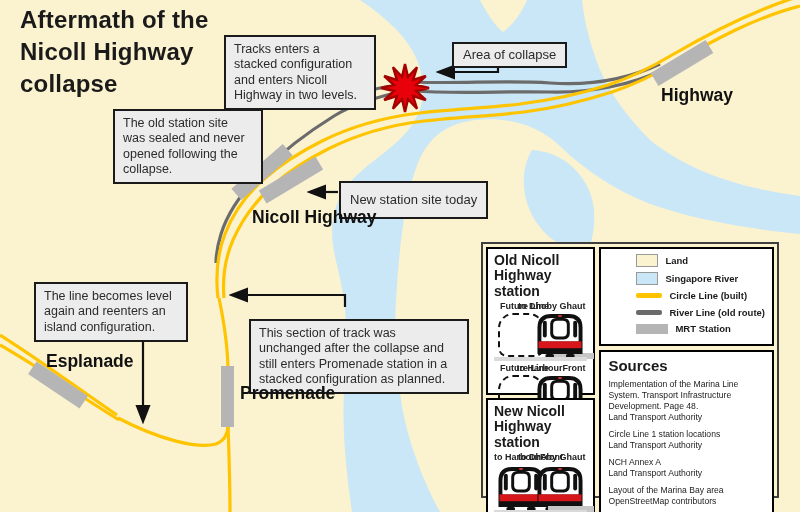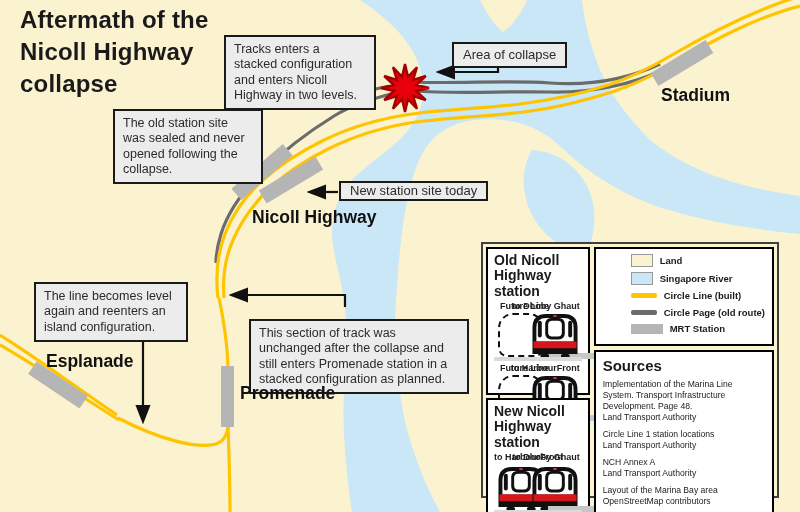--- a/index.html
+++ b/index.html
@@ -154,7 +154,7 @@
   <div class="callout" style="left:34px;top:282px;width:154px;">The line becomes level again and reenters an island configuration.</div>
   <div class="callout" style="left:249px;top:319px;width:220px;">This section of track was unchanged after the collapse and still enters Promenade station in a stacked configuration as planned.</div>
 
-  <div class="station-label" style="left:661px;top:85px;">Stadium</div>
+  <div class="station-label" style="left:661px;top:85px;">Highway</div>
   <div class="station-label" style="left:252px;top:207px;">Nicoll Highway</div>
   <div class="station-label" style="left:240px;top:383px;">Promenade</div>
   <div class="station-label" style="left:46px;top:351px;">Esplanade</div>

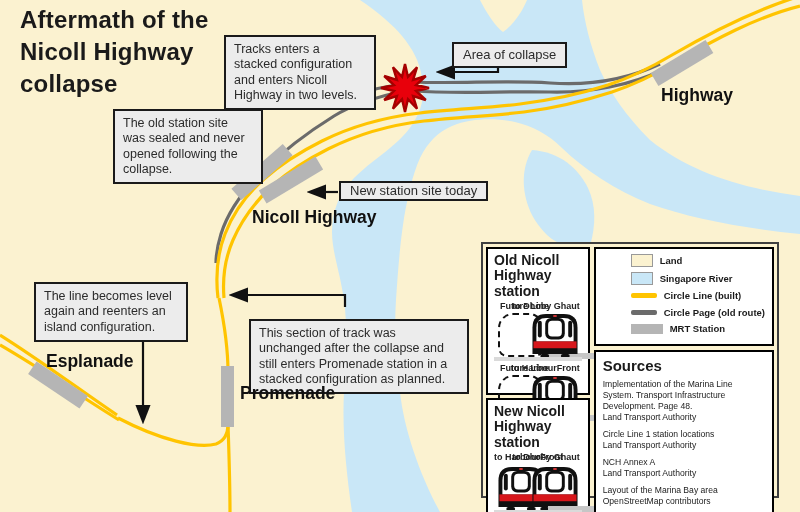--- a/index.html
+++ b/index.html
@@ -150,7 +150,7 @@
   <div class="callout" style="left:224px;top:35px;width:152px;">Tracks enters a stacked configuration and enters Nicoll Highway in two levels.</div>
   <div class="callout" style="left:113px;top:109px;width:150px;">The old station site was sealed and never opened following the collapse.</div>
   <div class="callout" style="left:452px;top:42px;padding:3px 9px;font-size:13px;">Area of collapse</div>
-  <div class="callout" style="left:339px;top:181px;padding:0 9px;font-size:13px;">New station site today</div>
+  <div class="callout" style="left:339px;top:181px;padding:9px 9px;font-size:13px;">New station site today</div>
   <div class="callout" style="left:34px;top:282px;width:154px;">The line becomes level again and reenters an island configuration.</div>
   <div class="callout" style="left:249px;top:319px;width:220px;">This section of track was unchanged after the collapse and still enters Promenade station in a stacked configuration as planned.</div>
 

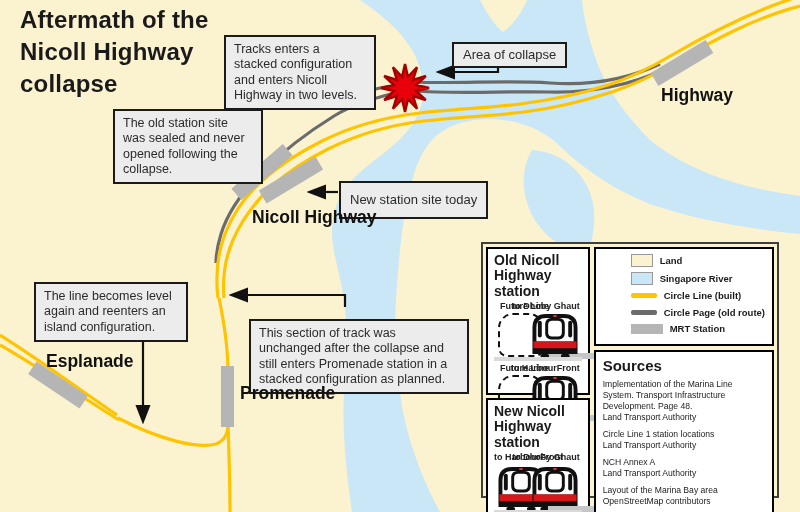--- a/index.html
+++ b/index.html
@@ -220,7 +220,7 @@
         </div>
         <div class="leg-row">
           <span class="sw sw-old"></span>
-          <span class="leg-label">Circle Page (old route)</span>
+          <span class="leg-label">River Line (old route)</span>
         </div>
         <div class="leg-row">
           <span class="sw sw-station"></span>

